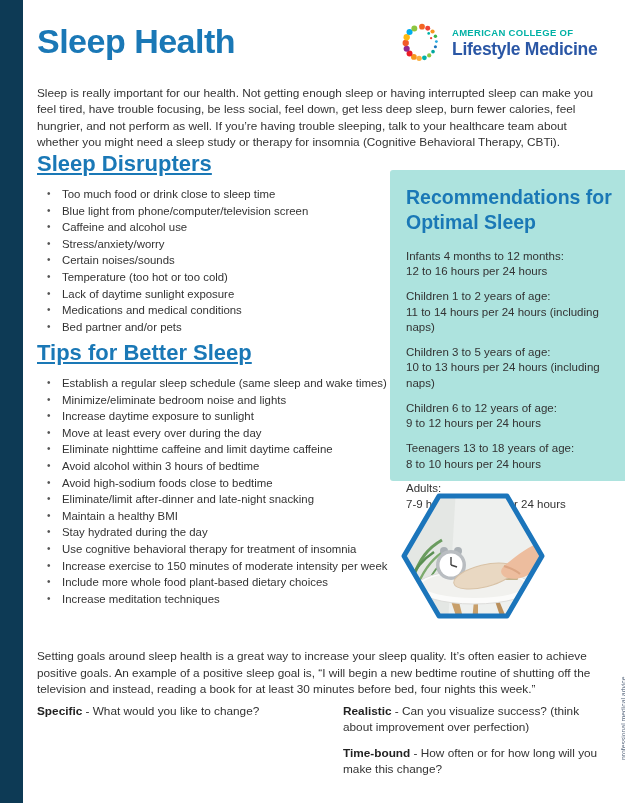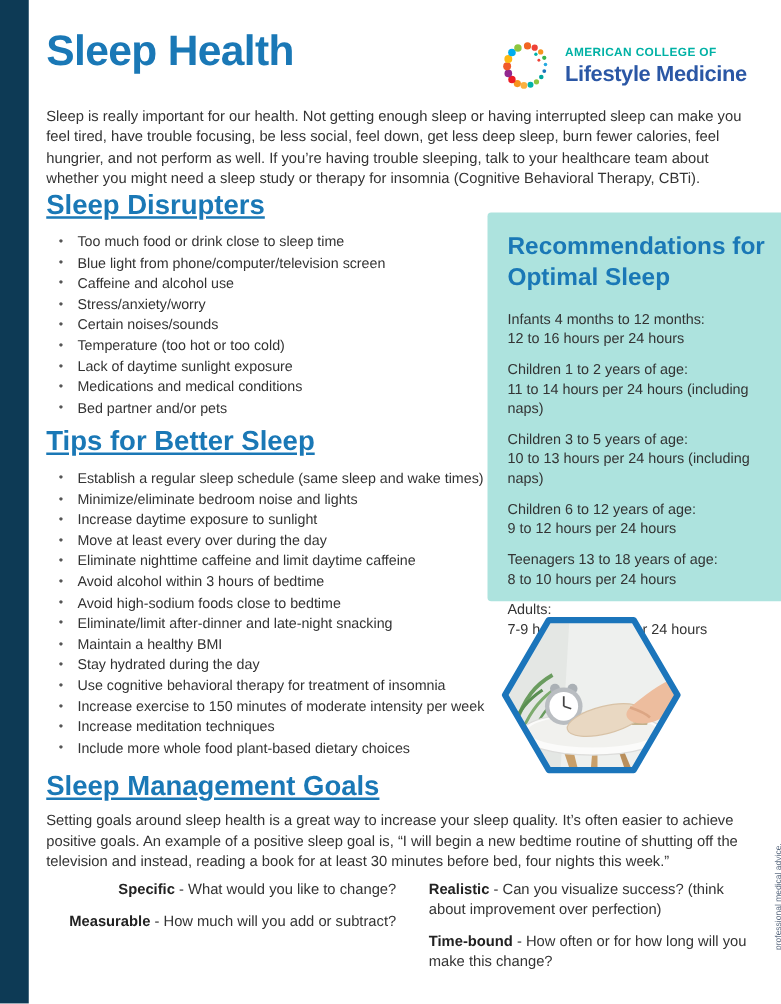--- a/index.html
+++ b/index.html
@@ -10,7 +10,7 @@
   .title{position:absolute;left:37px;top:22px;margin:0;font-size:34px;font-weight:bold;
          letter-spacing:-0.5px;color:var(--blue,#1a78b6);}
 
-  .logo{position:absolute;left:399px;top:30px;display:flex;align-items:center;gap:7px;}
+  .logo{position:absolute;left:399px;top:20px;display:flex;align-items:center;gap:7px;}
   .logo svg{display:block;}
   .logo-l1{font-size:9.5px;font-weight:bold;color:var(--teal,#00b1a5);letter-spacing:0.3px;}
   .logo-l2{font-size:17.5px;font-weight:bold;color:var(--logo_blue,#2b57a5);margin-top:1px;letter-spacing:-0.3px;}

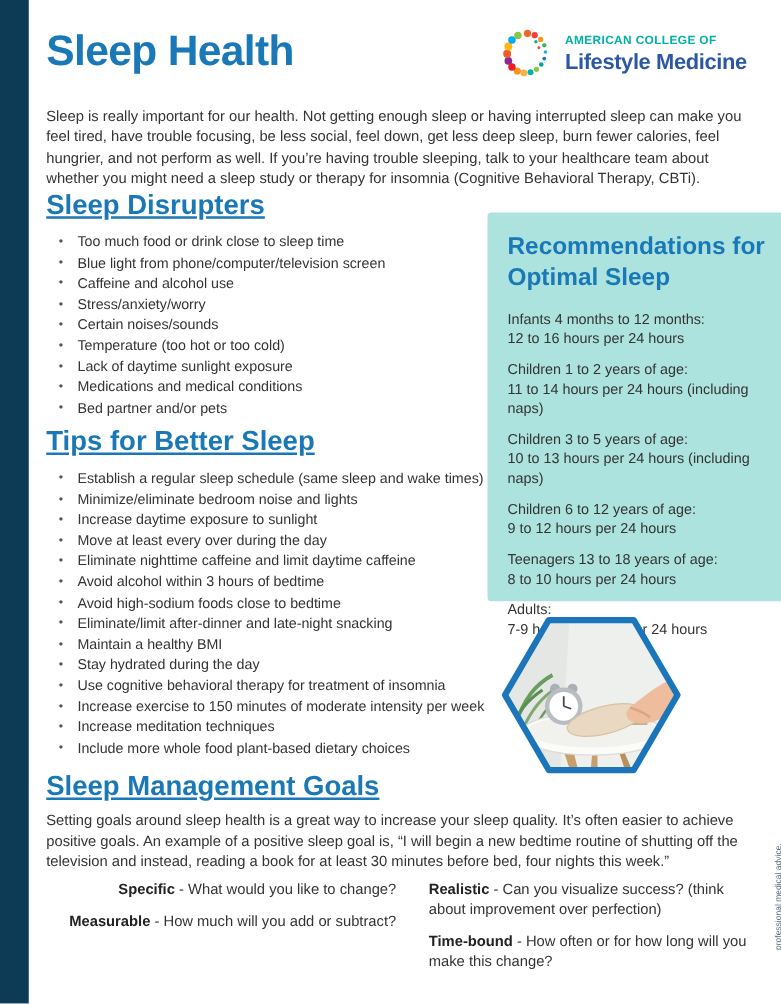--- a/index.html
+++ b/index.html
@@ -116,8 +116,8 @@
     <li>Stay hydrated during the day</li>
     <li>Use cognitive behavioral therapy for treatment of insomnia</li>
     <li>Increase exercise to 150 minutes of moderate intensity per week</li>
+    <li>Include more whole food plant-based dietary choices</li>
     <li>Increase meditation techniques</li>
-    <li>Include more whole food plant-based dietary choices</li>
   </ul>
 
   <div class="rec-box">

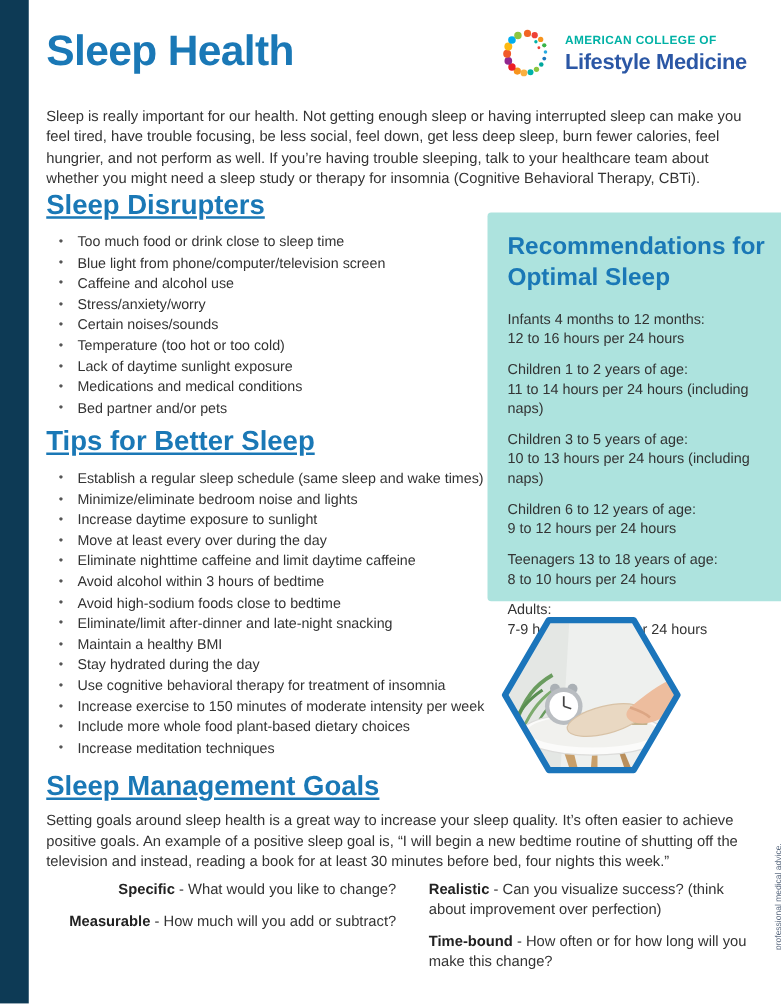--- a/index.html
+++ b/index.html
@@ -195,7 +195,6 @@
     </svg>
   </div>
 
-  <h2 class="h2 h-goals">Sleep Management Goals</h2>
   <p class="goals-intro">Setting goals around sleep health is a great way to increase your sleep quality. It’s often easier to achieve positive goals. An example of a positive sleep goal is, “I will begin a new bedtime routine of shutting off the television and instead, reading a book for at least 30 minutes before bed, four nights this week.”</p>
 
   <div class="smart">

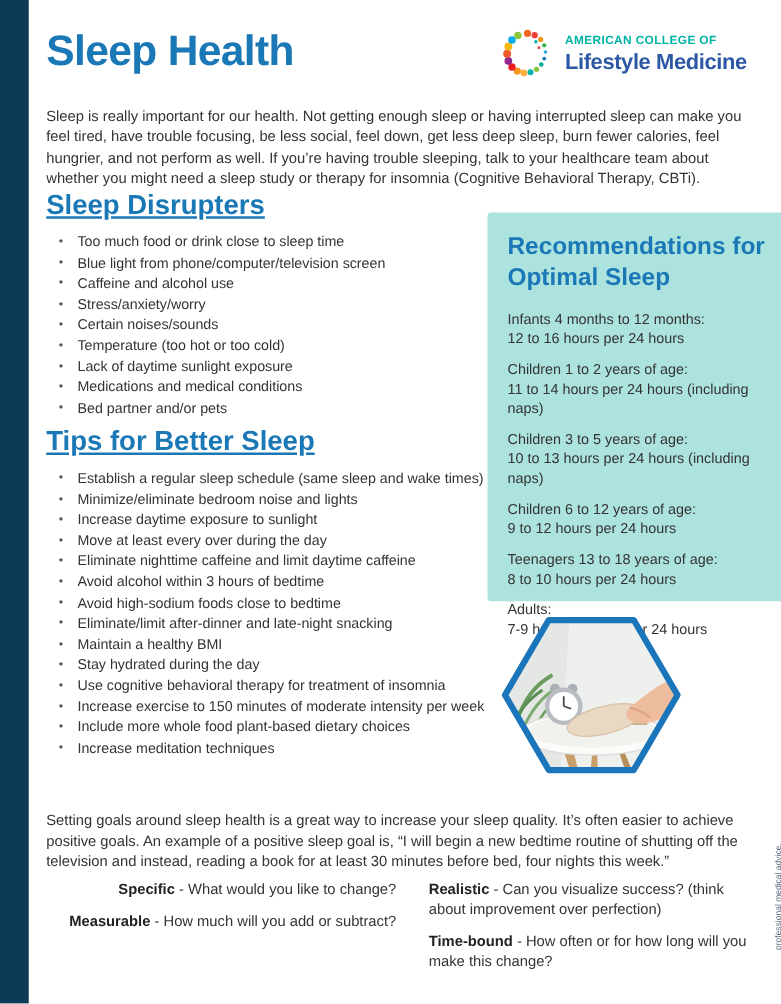--- a/index.html
+++ b/index.html
@@ -40,7 +40,7 @@
                font-size:11.8px;line-height:1.4;color:#333;}
 
   .smart{position:absolute;left:37px;top:703px;width:568px;display:flex;gap:26px;}
-  .smart-col-left{width:280px;text-align:right;}
+  .smart-col-left{width:280px;}
   .smart-col-right{width:262px;}
   .smart-item{font-size:11.8px;line-height:1.36;margin-bottom:10px;color:#333;}
   .smart-item b{color:#222;}

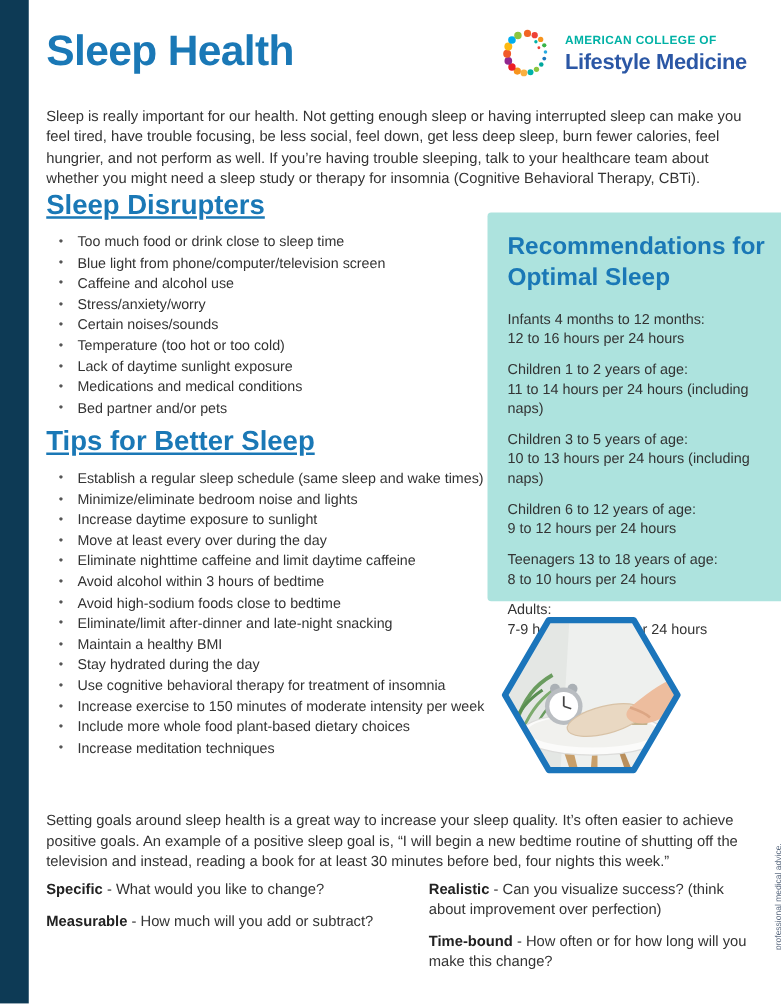--- a/index.html
+++ b/index.html
@@ -203,10 +203,6 @@
         <b>Specific</b>
         <span>- What would you like to change?</span>
       </div>
-      <div class="smart-item">
-        <b>Measurable</b>
-        <span>- How much will you add or subtract?</span>
-      </div>
     </div>
     <div class="smart-col-right">
       <div class="smart-item">

